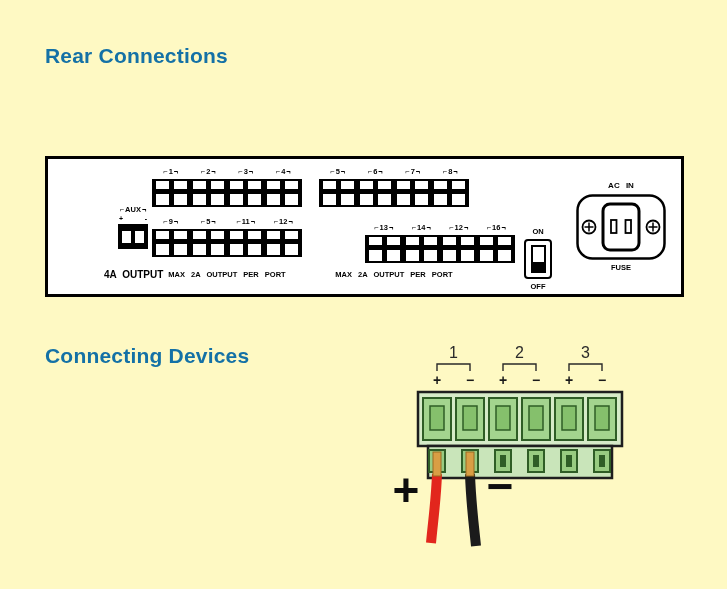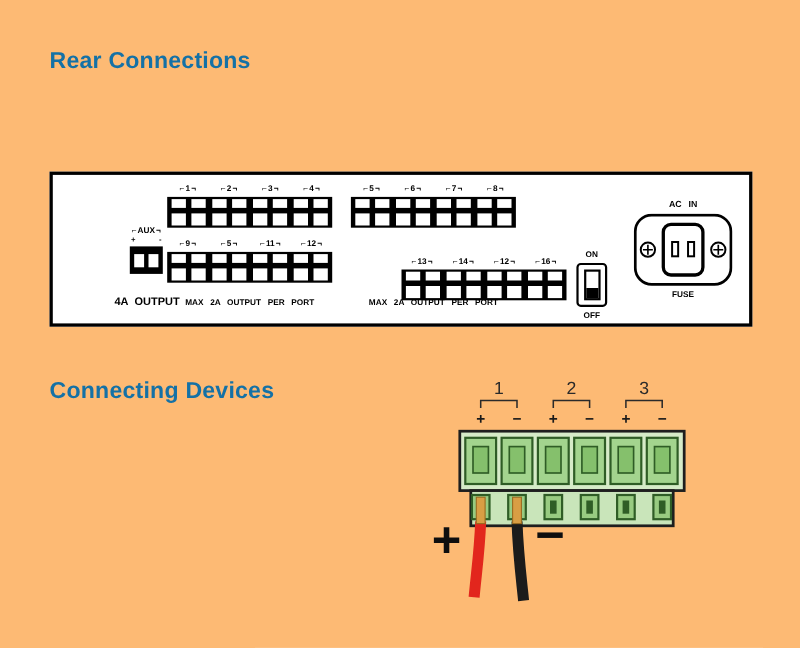--- a/index.html
+++ b/index.html
@@ -3,7 +3,7 @@
 <meta charset="utf-8">
 <style>
   html,body{margin:0;padding:0;background:#fff;}
-  .page{position:relative;width:727px;height:589px;background:#fdba74;font-family:"Liberation Sans",sans-serif;overflow:hidden;color:#000;}
+  .page{position:relative;width:727px;height:589px;background:#fef9c3;font-family:"Liberation Sans",sans-serif;overflow:hidden;color:#000;}
 
   .section-title{position:absolute;left:45px;margin:0;font-size:21px;font-weight:bold;color:#1471a6;letter-spacing:0.2px;}
   #title-rear{top:44px;}

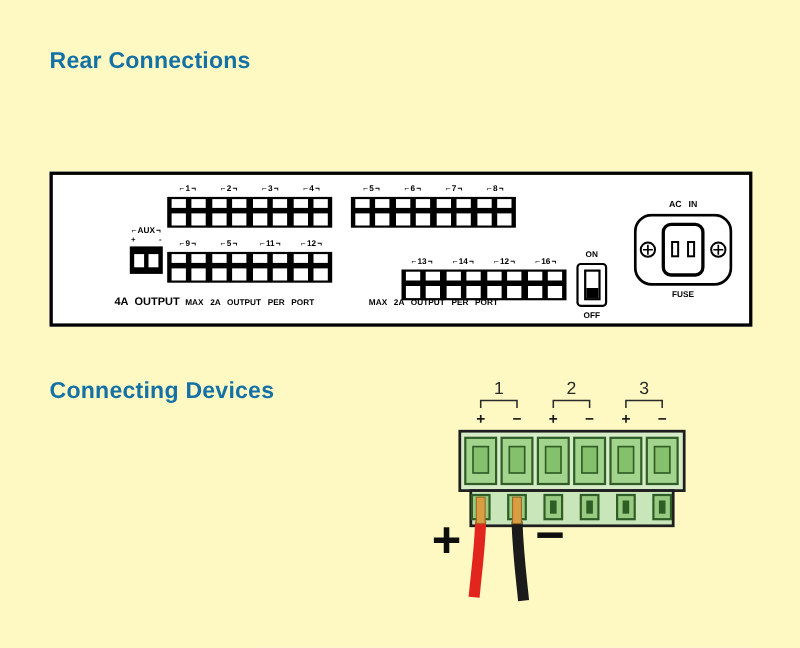--- a/index.html
+++ b/index.html
@@ -21,7 +21,7 @@
   .g1{left:104px;top:8px;}
   .g2{left:271px;top:8px;}
   .g3{left:104px;top:58px;}
-  .g4{left:271px;top:74px;padding-left:46px;}
+  .g4{left:271px;top:64px;padding-left:46px;}
   .plabels{display:flex;height:10px;}
   .pnum{flex:1;text-align:center;font-size:7.5px;font-weight:bold;color:#000;line-height:10px;}
   .pnum::before,.aux-label::before{content:"⌐";padding-right:1px;}

